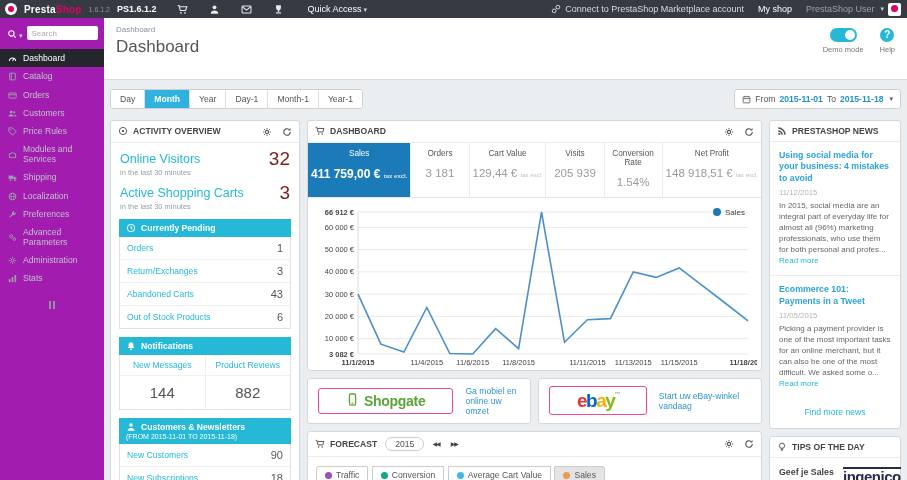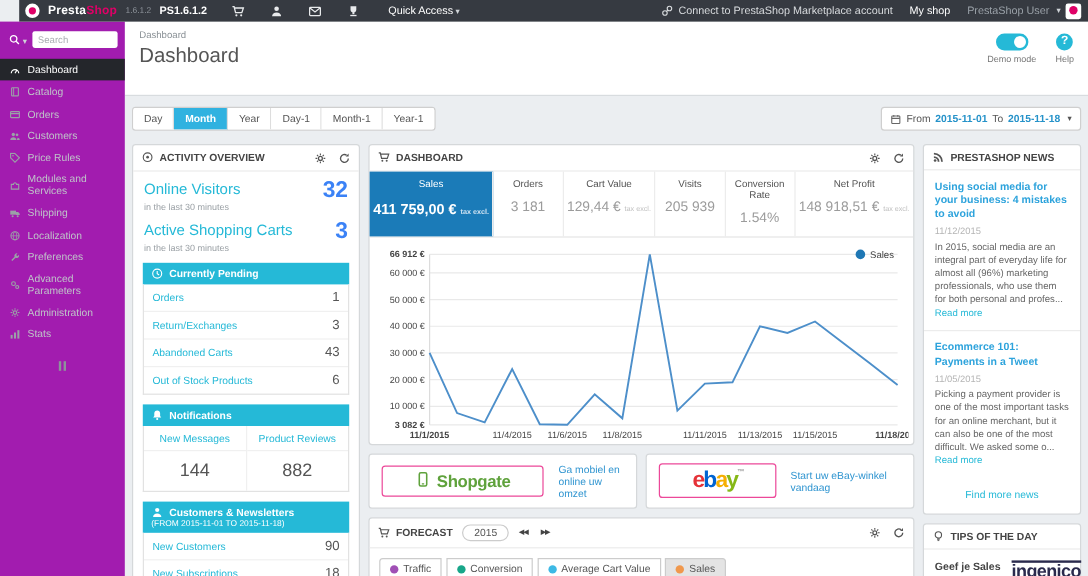--- a/index.html
+++ b/index.html
@@ -8,7 +8,7 @@
   .ic{width:10px;height:10px;fill:currentColor;display:inline-block;vertical-align:middle;}
 
   
-  .topbar{position:absolute;top:0;left:16px;right:0;height:18px;background:#363a41;color:#d7dadd;display:flex;align-items:center;font-size:9px;z-index:20;}
+  .topbar{position:absolute;top:0;left:0;right:0;height:18px;background:#363a41;color:#d7dadd;display:flex;align-items:center;font-size:9px;z-index:20;}
   .tb-left{display:flex;align-items:center;gap:7px;padding-left:5px;flex:1;}
   .ps-logo{width:12px;height:12px;border-radius:50%;background:#fff;position:relative;flex:none;}
   .ps-logo:after{content:"";position:absolute;left:3px;top:3px;width:6px;height:6px;border-radius:50%;background:#df0067;}

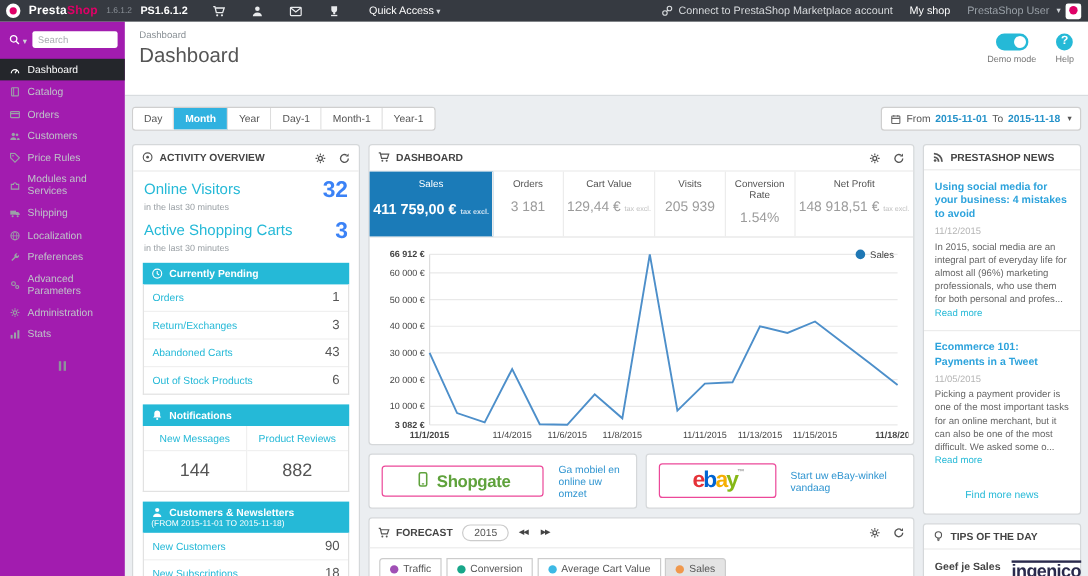--- a/index.html
+++ b/index.html
@@ -77,7 +77,7 @@
   .stat{display:flex;justify-content:space-between;align-items:flex-start;padding:6px 9px 0;}
   .stat a{font-size:12.5px;color:#25b9d7;text-decoration:none;}
   .stat .sub{font-size:7.5px;color:#9aa0a5;margin-top:1px;}
-  .stat .big{font-size:19px;color:#3b82f6;font-weight:700;line-height:1;}
+  .stat .big{font-size:19px;color:#7f1d1d;font-weight:400;line-height:1;}
   .sec{margin:8px 8px 0;}
   .sec-head{background:#25b9d7;color:#fff;padding:4px 7px;}
   .sec-head .t{font-size:8.6px;font-weight:bold;display:flex;align-items:center;gap:5px;}

